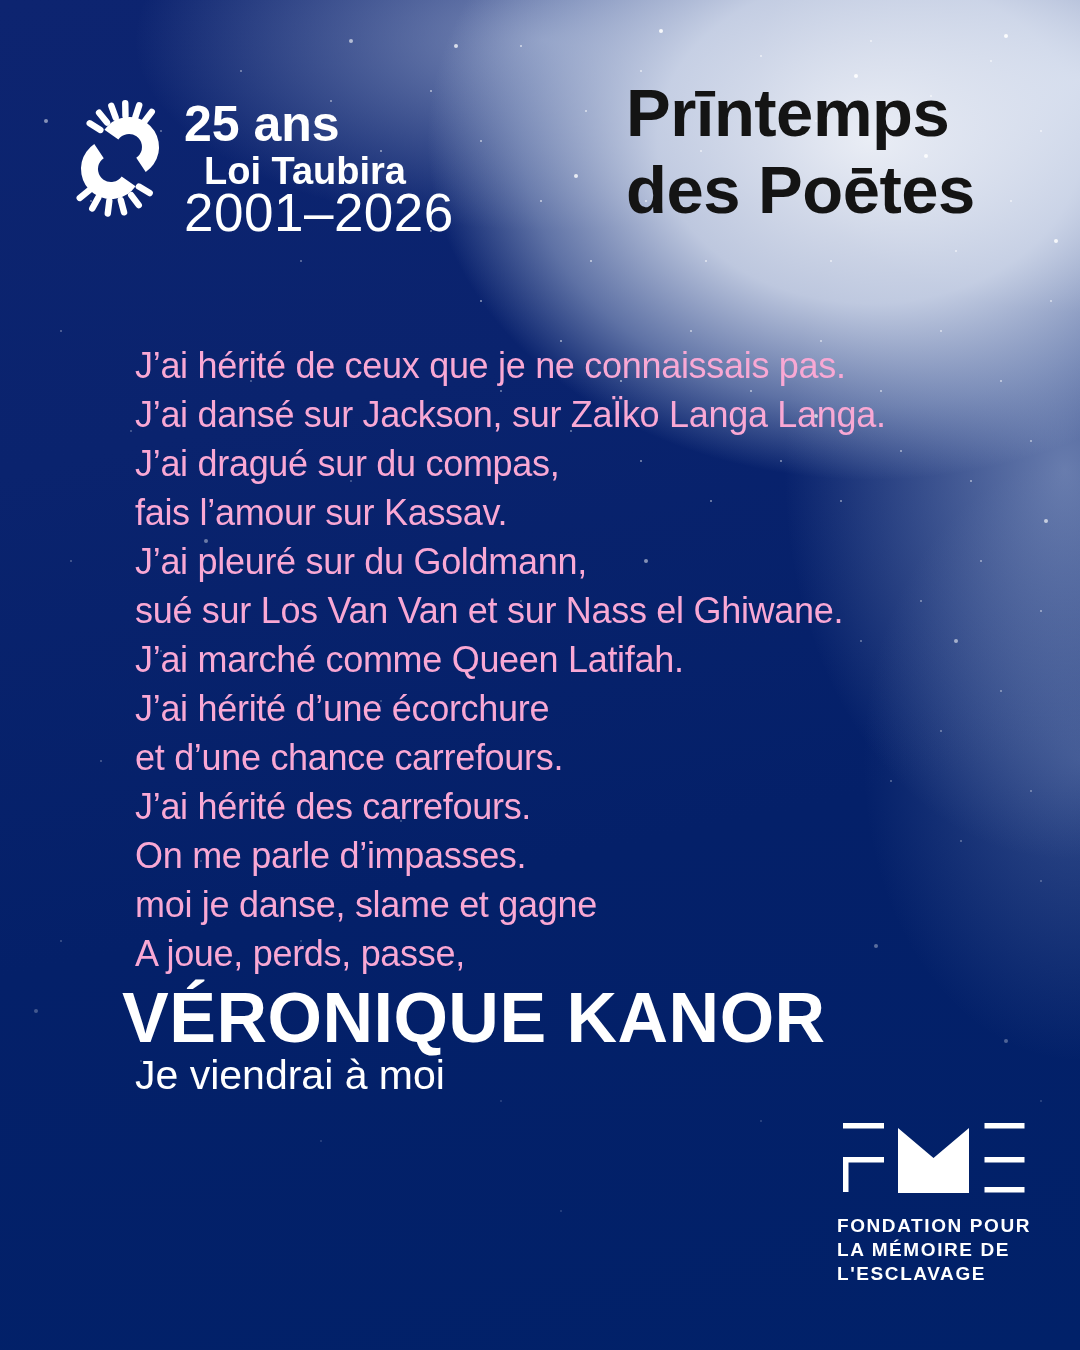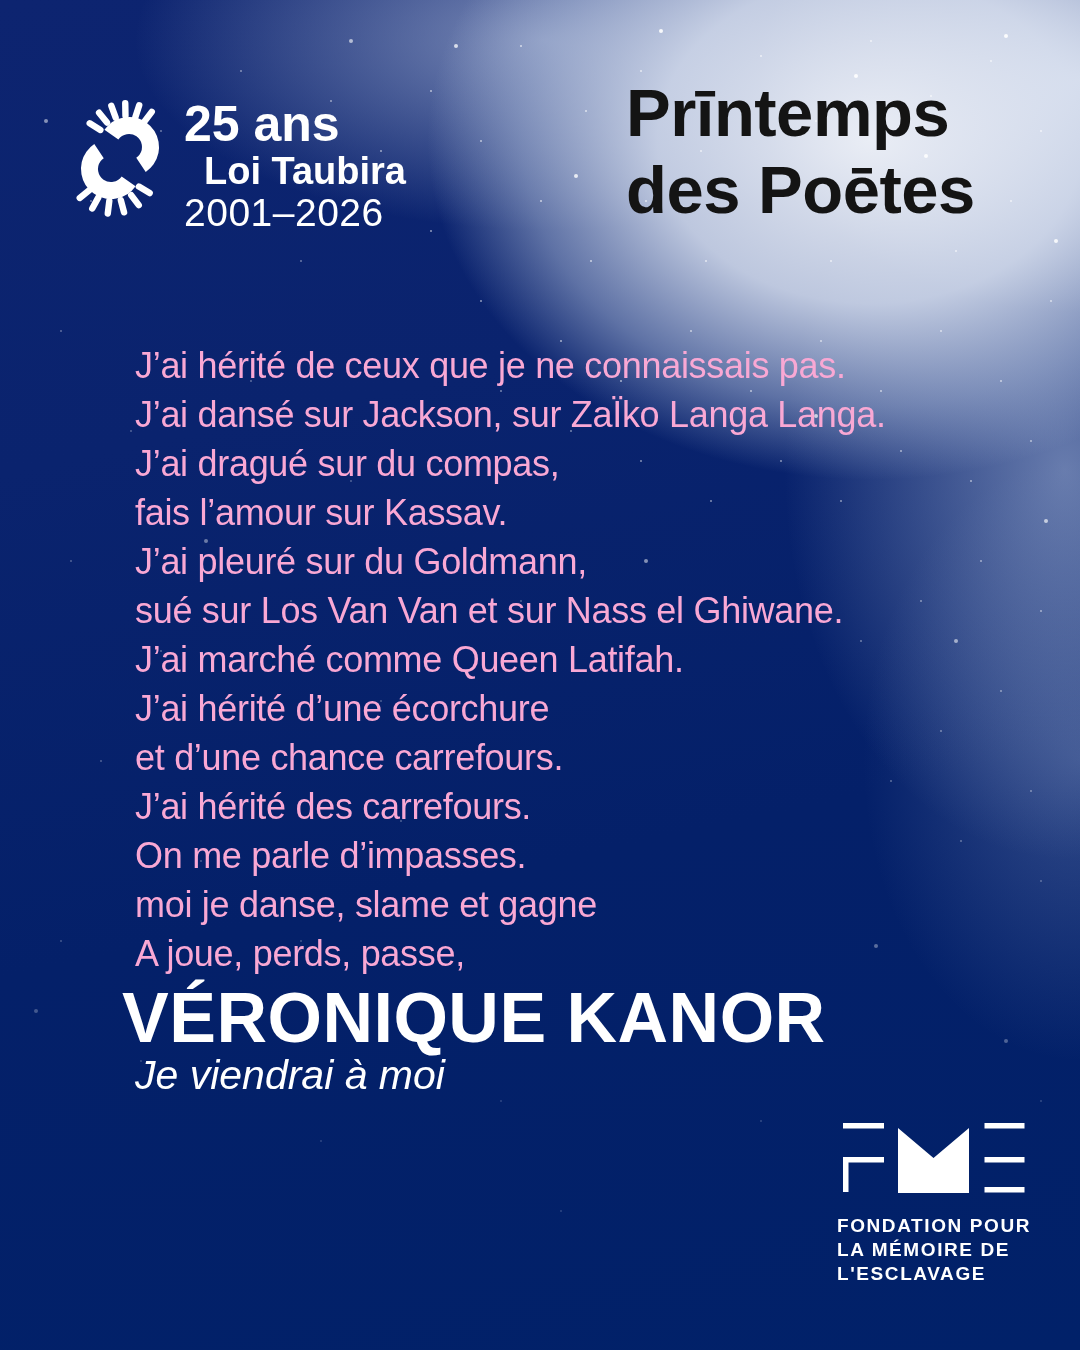--- a/index.html
+++ b/index.html
@@ -60,7 +60,7 @@
   .badge-text{margin-left:10px;padding-top:10px;}
   .badge-years{font-size:50px;font-weight:700;line-height:52px;letter-spacing:0;}
   .badge-law{font-size:38px;font-weight:700;line-height:42px;margin-left:20px;}
-  .badge-period{font-size:39px;font-weight:400;line-height:42px;letter-spacing:0.5px;}
+  .badge-period{font-size:53px;font-weight:400;line-height:42px;letter-spacing:0.5px;}
   
   .pdp{position:absolute;left:626px;top:74px;color:#141414;font-size:67px;font-weight:700;line-height:77px;letter-spacing:-0.5px;white-space:nowrap;}
   

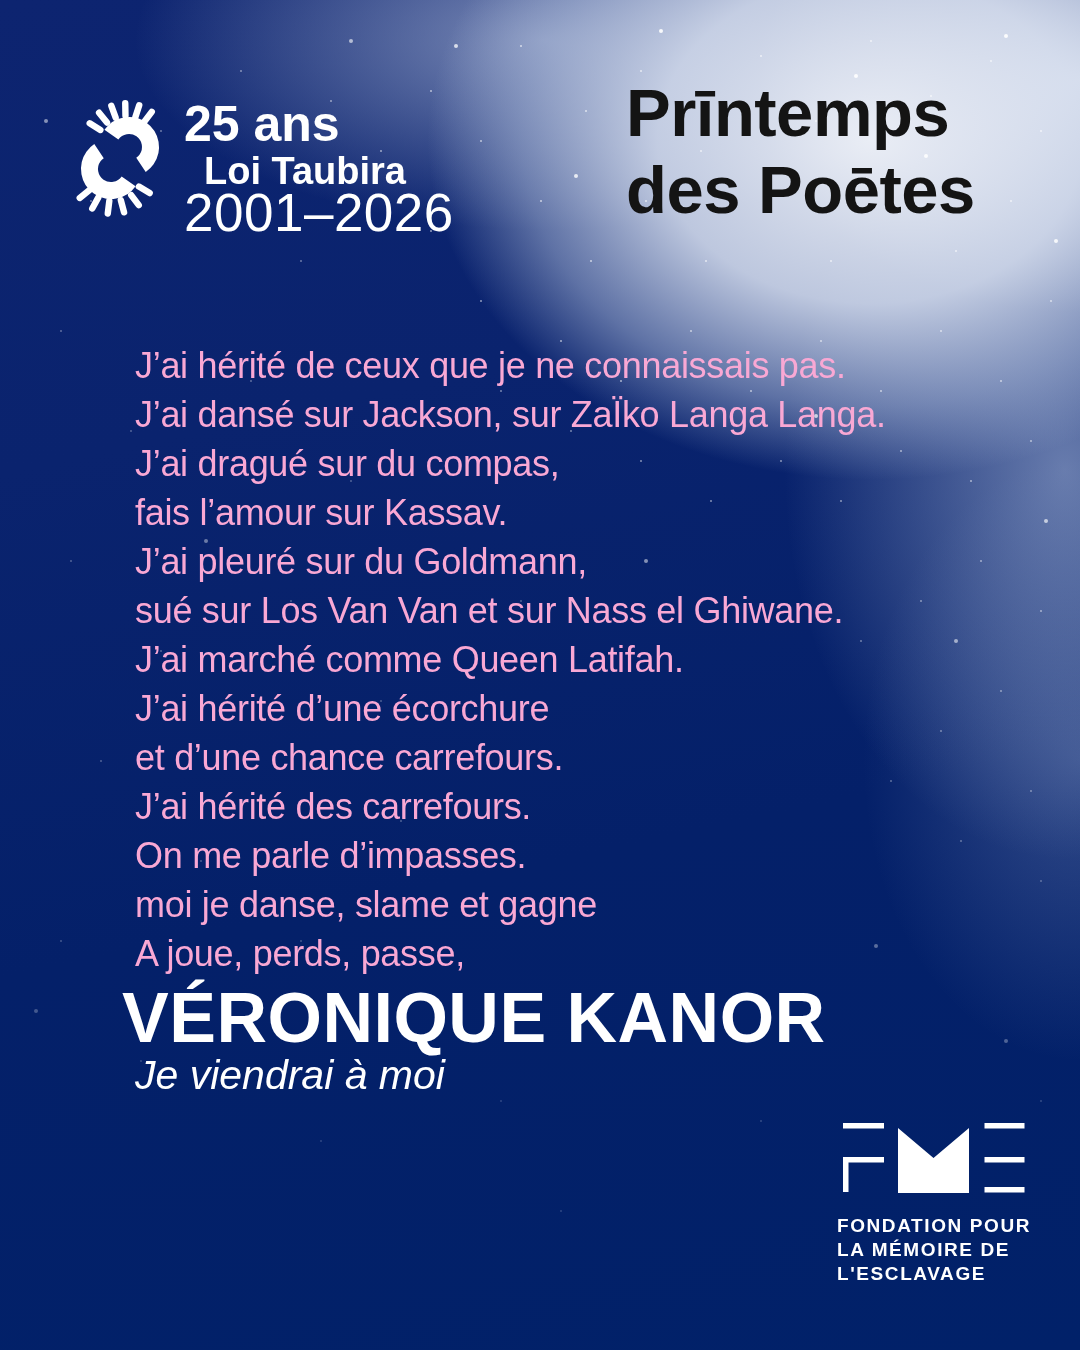--- a/index.html
+++ b/index.html
@@ -68,7 +68,7 @@
   .poem-line{font-size:36px;font-weight:400;line-height:49px;letter-spacing:-0.3px;color:#f9a8d4;white-space:nowrap;}
   
   .author{position:absolute;left:122px;top:988px;font-size:70px;font-weight:700;line-height:60px;letter-spacing:0.5px;color:#fff;white-space:nowrap;}
-  .work{position:absolute;left:135px;top:1046px;font-size:41px;font-style:italic;font-weight:400;line-height:58px;color:#fff;white-space:nowrap;}
+  .work{position:absolute;left:135px;top:1046px;font-size:41px;font-weight:400;line-height:58px;color:#fff;white-space:nowrap;}
   
   .fme{position:absolute;right:46px;top:1123px;width:200px;display:flex;flex-direction:column;align-items:center;}
   .fme svg{display:block;}

